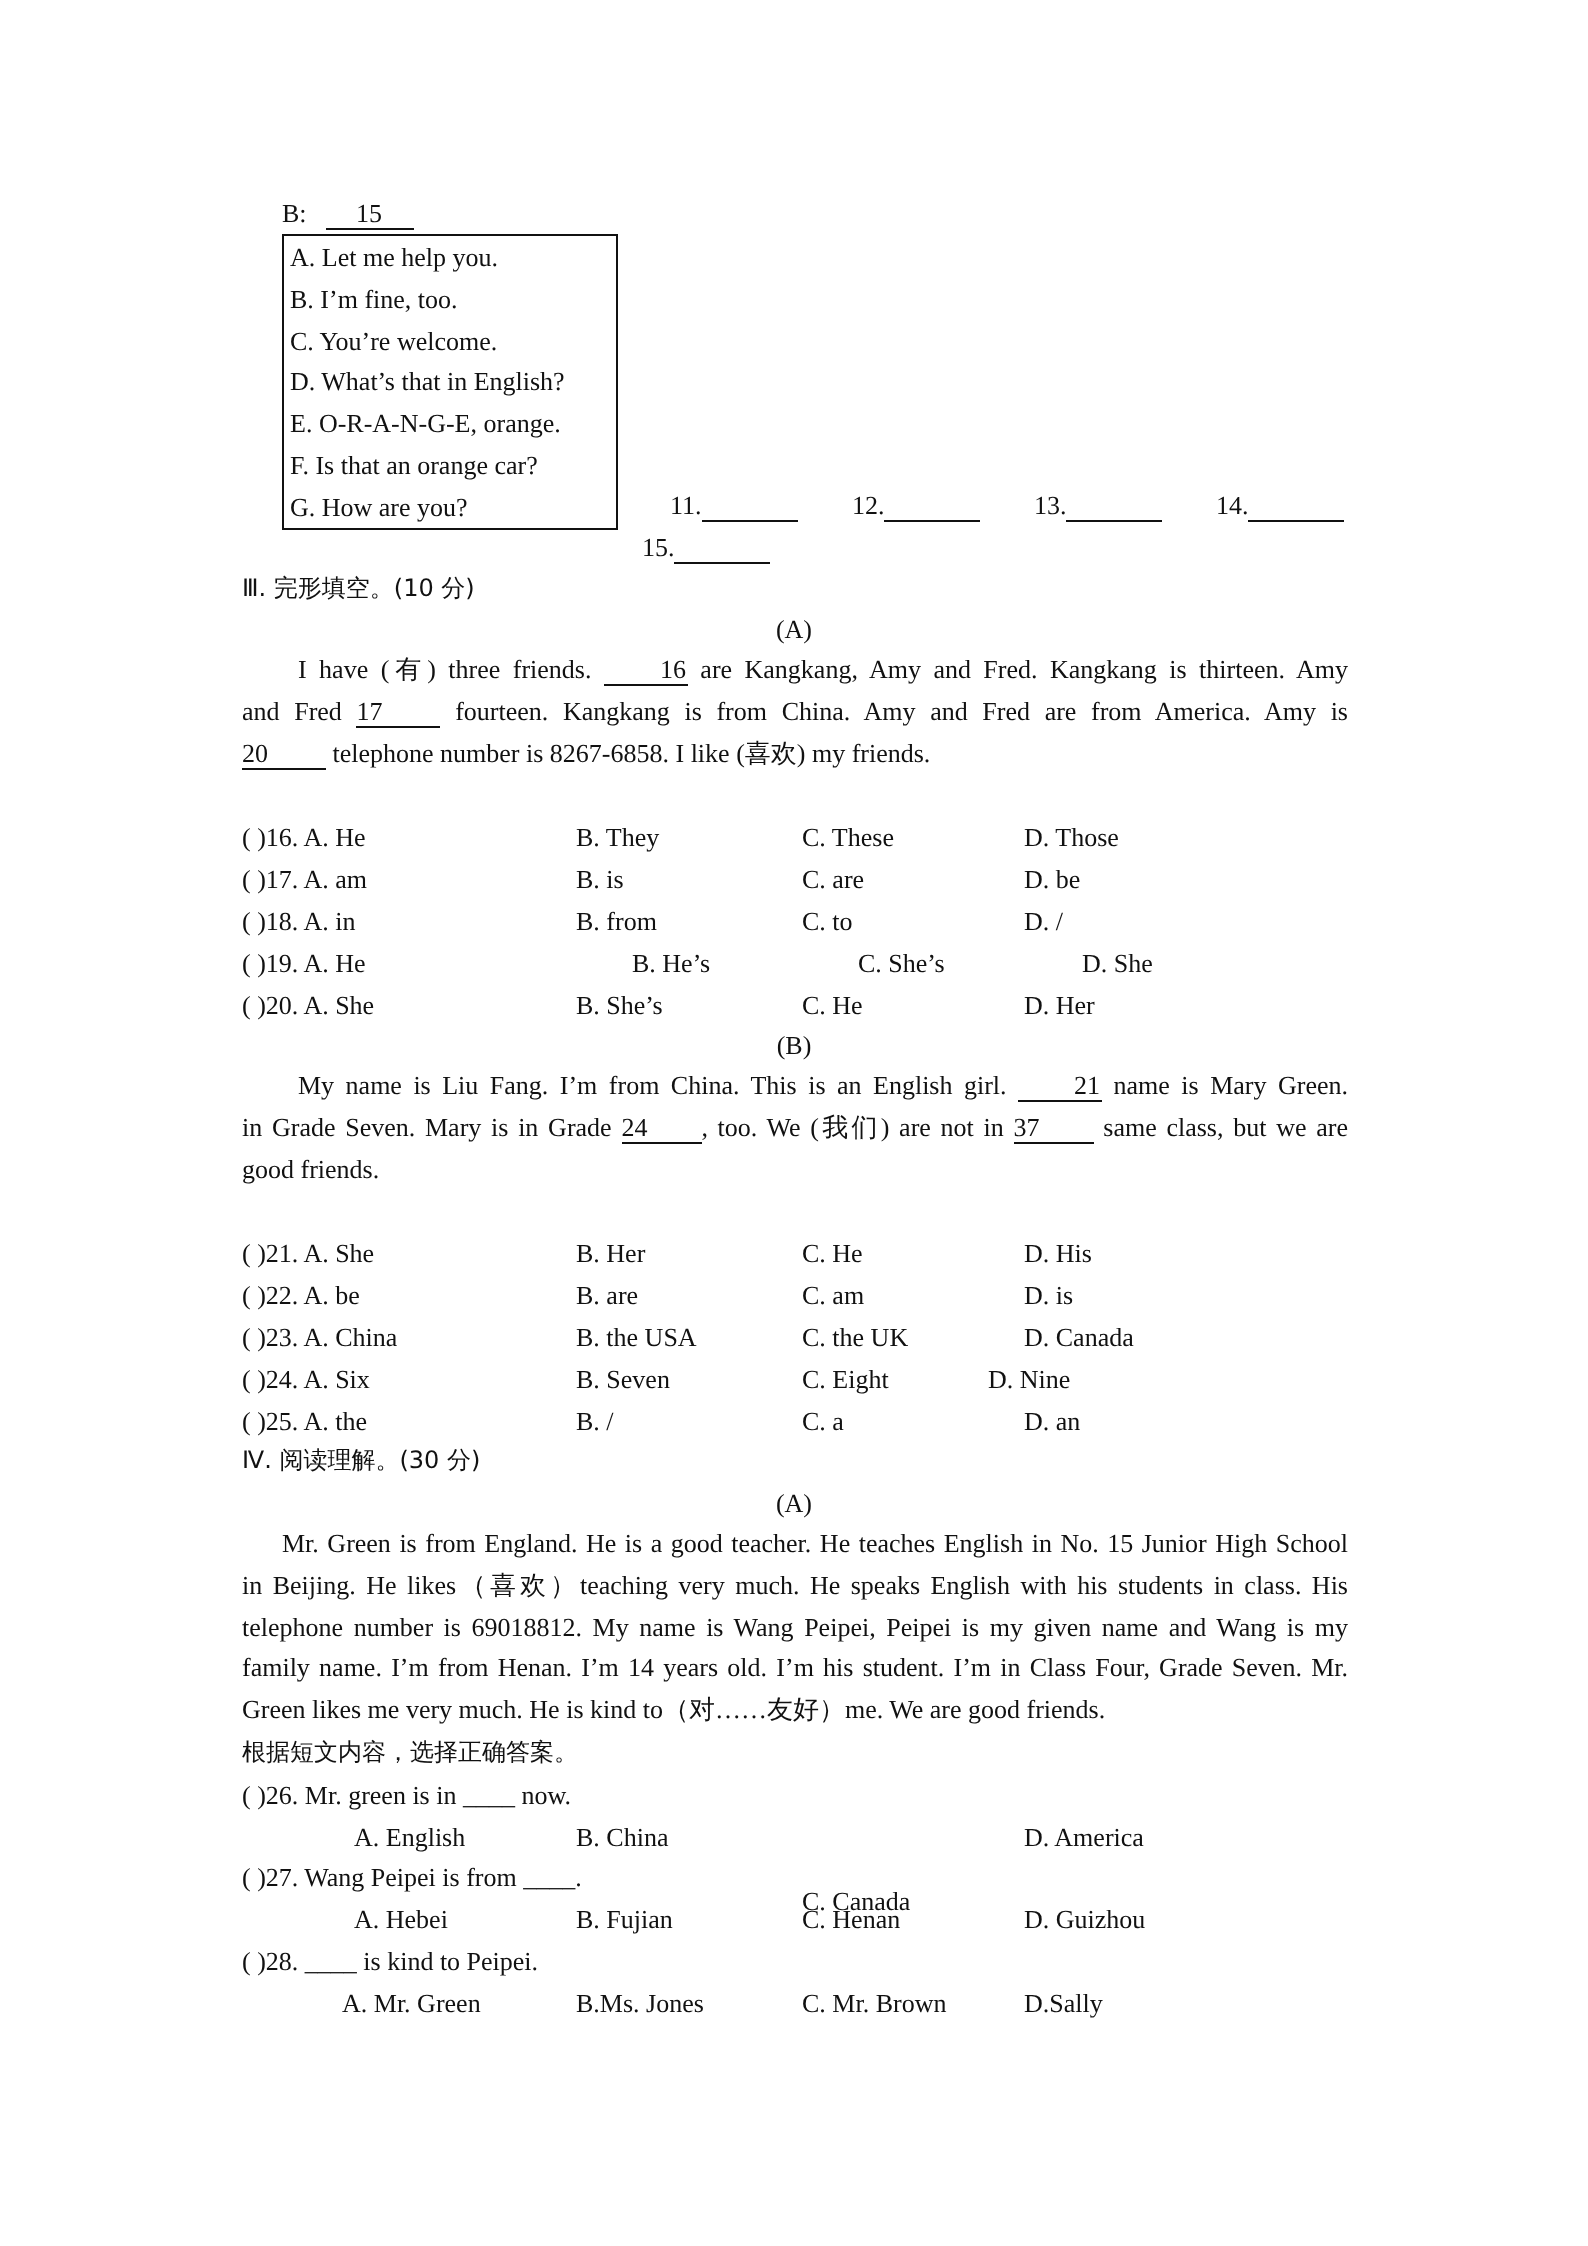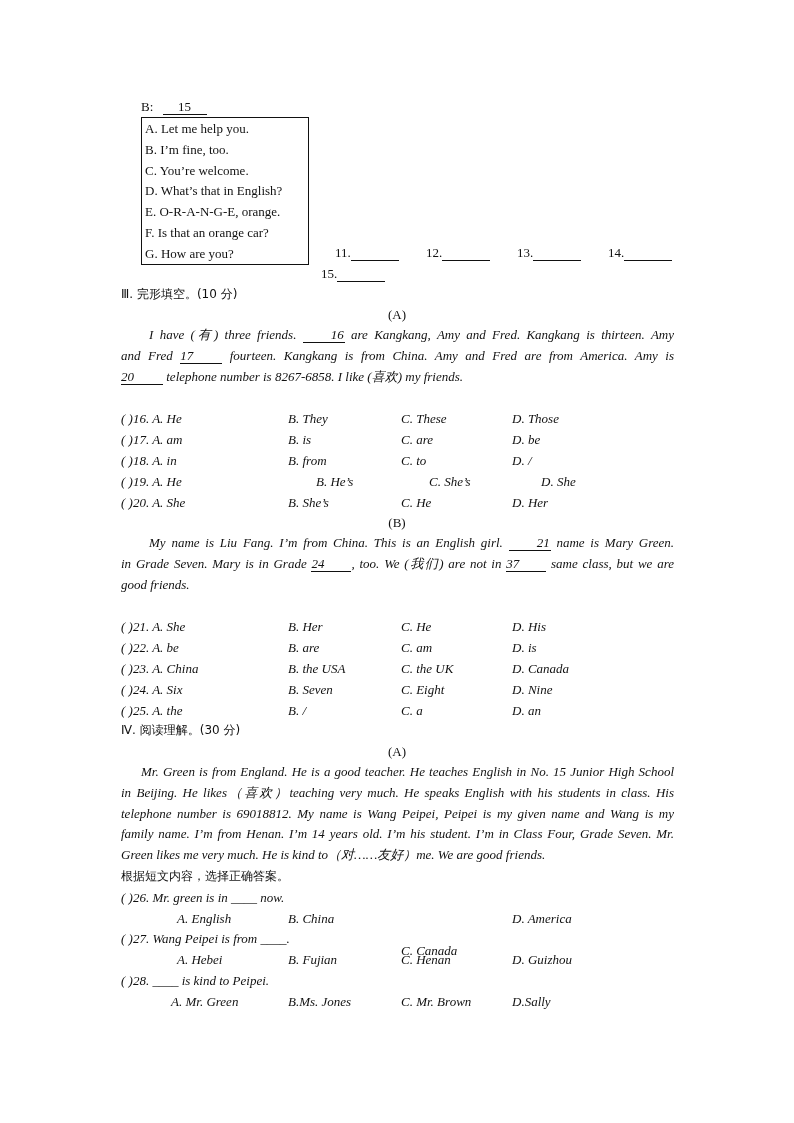--- a/index.html
+++ b/index.html
@@ -10,7 +10,7 @@
   .blank { display: inline-block; border-bottom: 1px solid #111; text-align: center; line-height: 14px; }
   .box { position: absolute; left: 141px; top: 117px; width: 166px; height: 146px; border: 1px solid #111; }
   .box .opt { position: absolute; left: 3px; white-space: nowrap; line-height: 17px; }
-  .para { position: absolute; left: 121px; width: 553px; line-height: 20.8px; text-align: justify; font-style: italic; }
+  .para { position: absolute; left: 121px; width: 553px; line-height: 20.8px; text-align: justify; }
   .para .line { display: block; white-space: nowrap; text-align-last: justify; }
   .para .line.last { text-align-last: left; }
   .q { position: absolute; left: 121px; white-space: nowrap; line-height: 17px; }

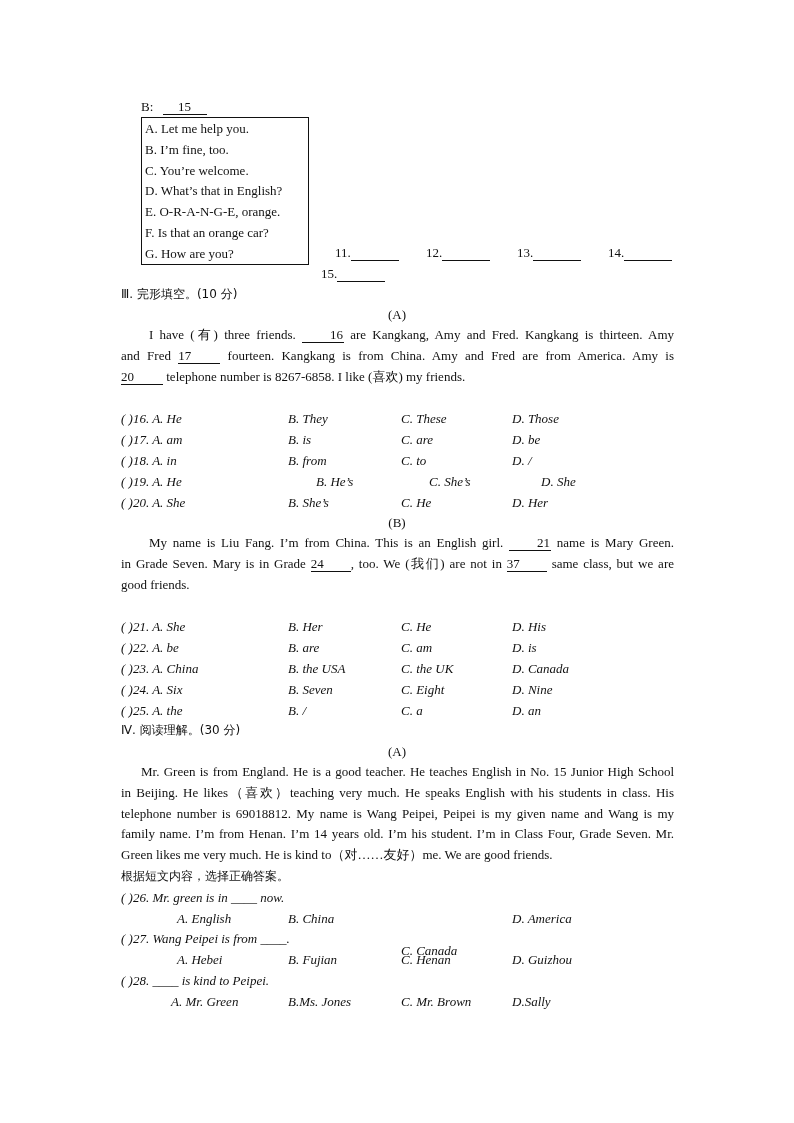--- a/index.html
+++ b/index.html
@@ -14,7 +14,7 @@
   .para .line { display: block; white-space: nowrap; text-align-last: justify; }
   .para .line.last { text-align-last: left; }
   .q { position: absolute; left: 121px; white-space: nowrap; line-height: 17px; }
-  .q span { position: absolute; white-space: nowrap; font-style: italic; }
+  .q span { position: absolute; white-space: nowrap; }
   .center { position: absolute; left: 0; width: 794px; text-align: center; line-height: 17px; }
 </style>
 </head>

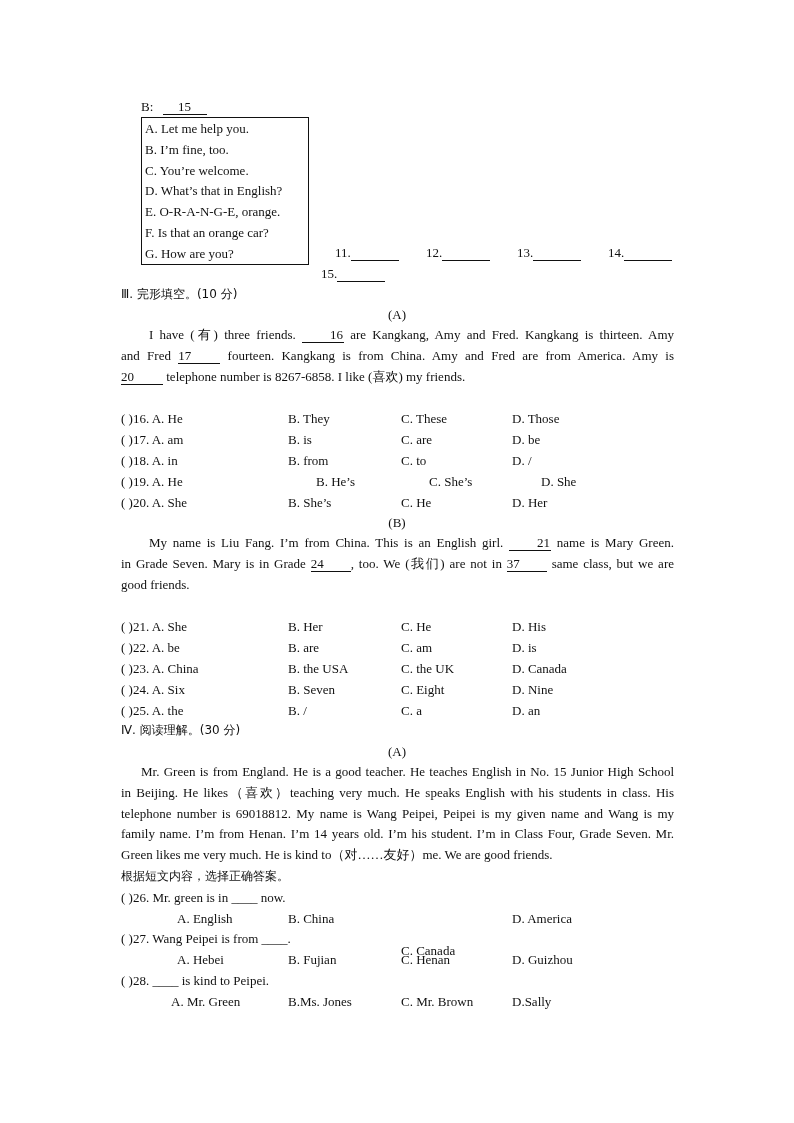--- a/index.html
+++ b/index.html
@@ -131,7 +131,7 @@
   <span style="left:0;">(     )24. A. Six</span>
   <span style="left:167px;">B. Seven</span>
   <span style="left:280px;">C. Eight</span>
-  <span style="left:391px;">D. Nine</span>
+  <span style="left:373px;">D. Nine</span>
 </div>
 <div class="q" style="top:702px;">
   <span style="left:0;">(     )25. A. the</span>

